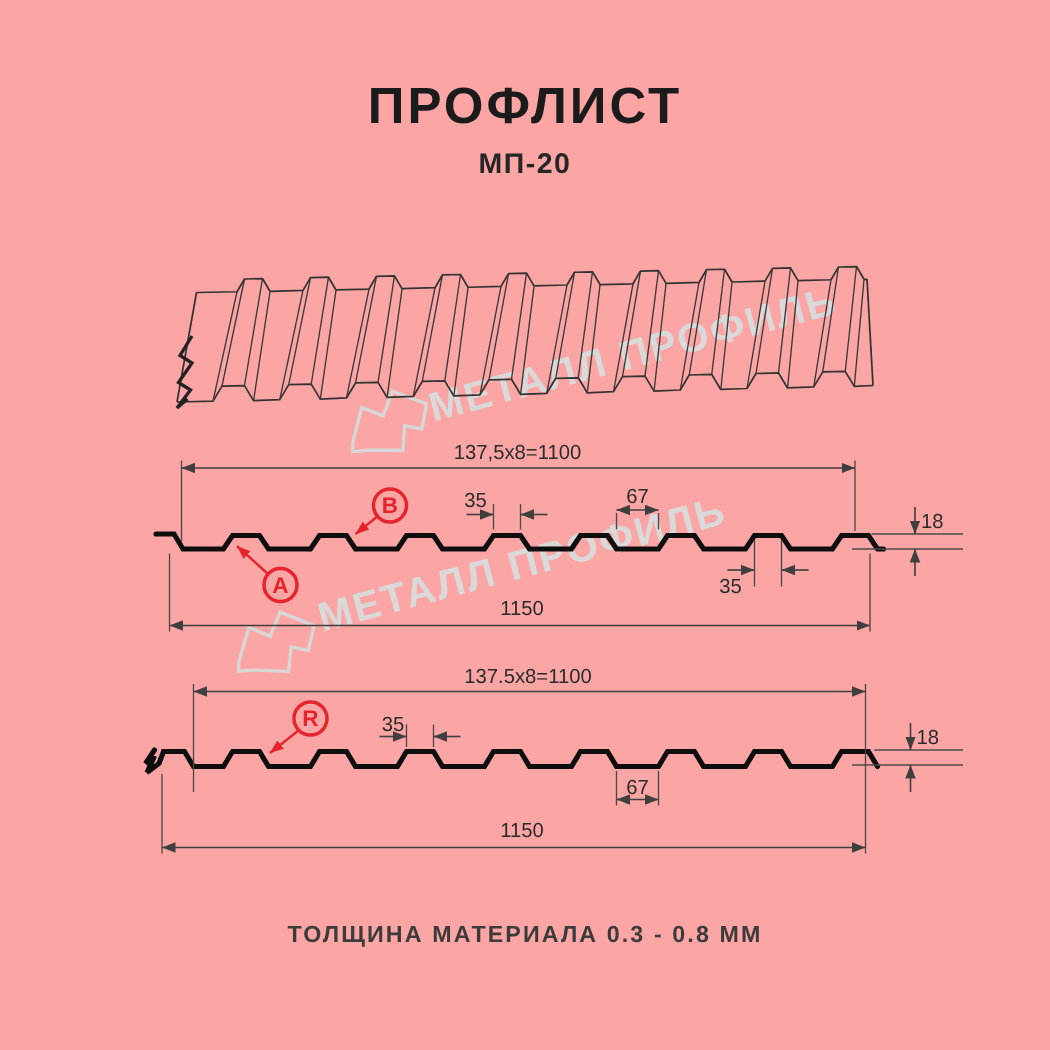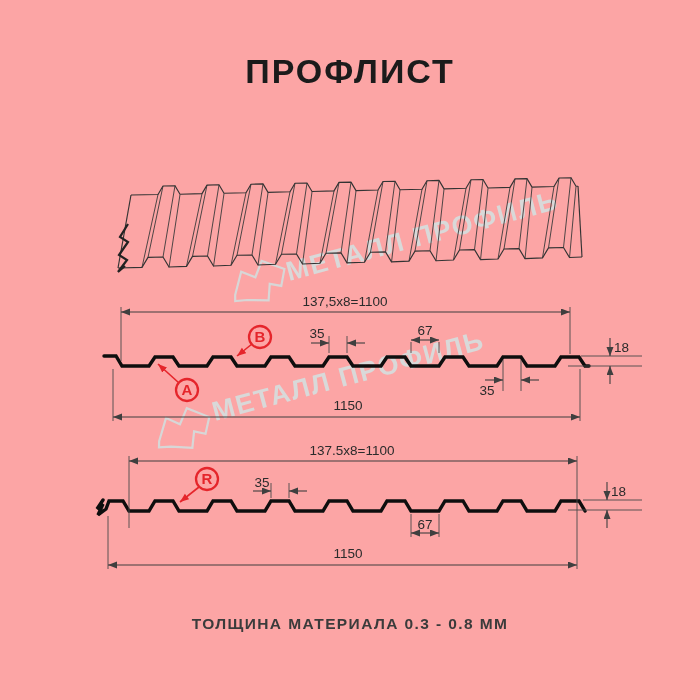--- a/index.html
+++ b/index.html
@@ -31,6 +31,7 @@
 <div class="page">
 
   <div class="title">ПРОФЛИСТ</div>
+  <div class="subtitle">МП-20</div>
 
   <svg width="700" height="700" viewBox="0 0 700 700">
     <defs>

